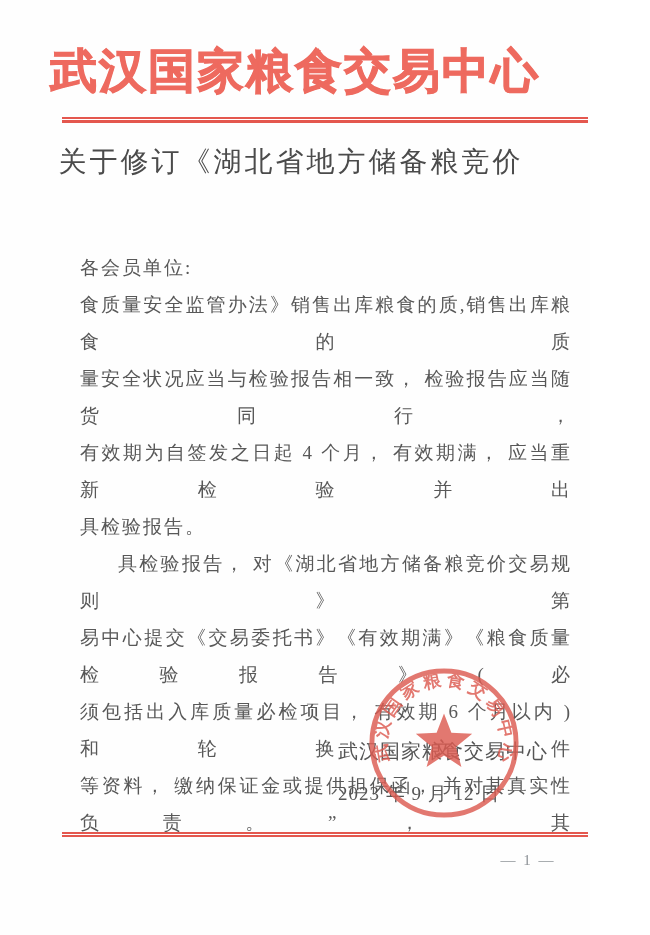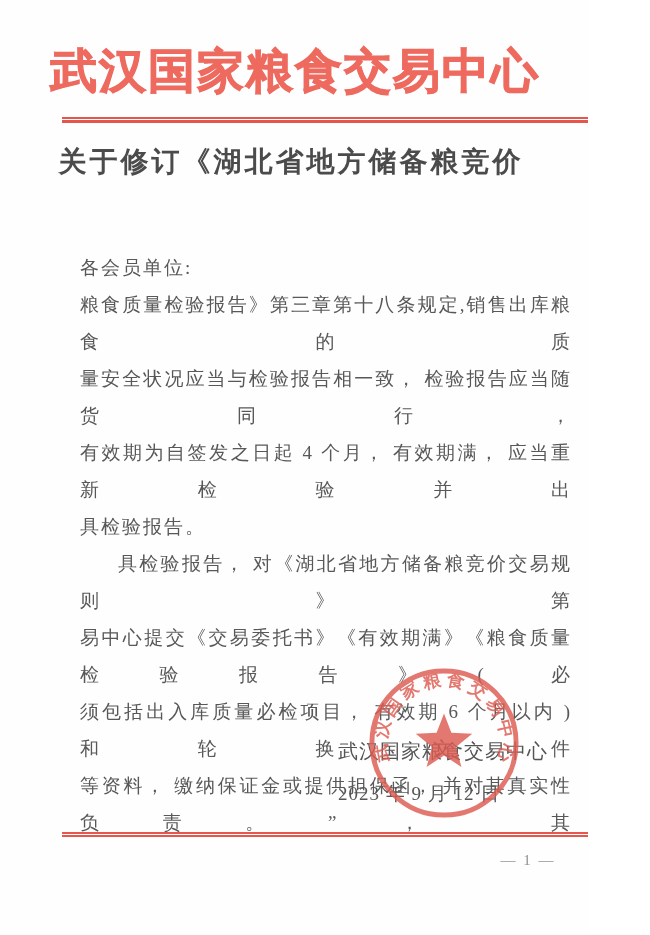--- a/index.html
+++ b/index.html
@@ -40,7 +40,7 @@
     top: 143px; left: 0; right: 8px;
     text-align: center;
     font-size: 28px;
-    font-weight: bold;
+    font-weight: normal;
     color: #4b4b4b;
     letter-spacing: 3px;
     line-height: 37px;

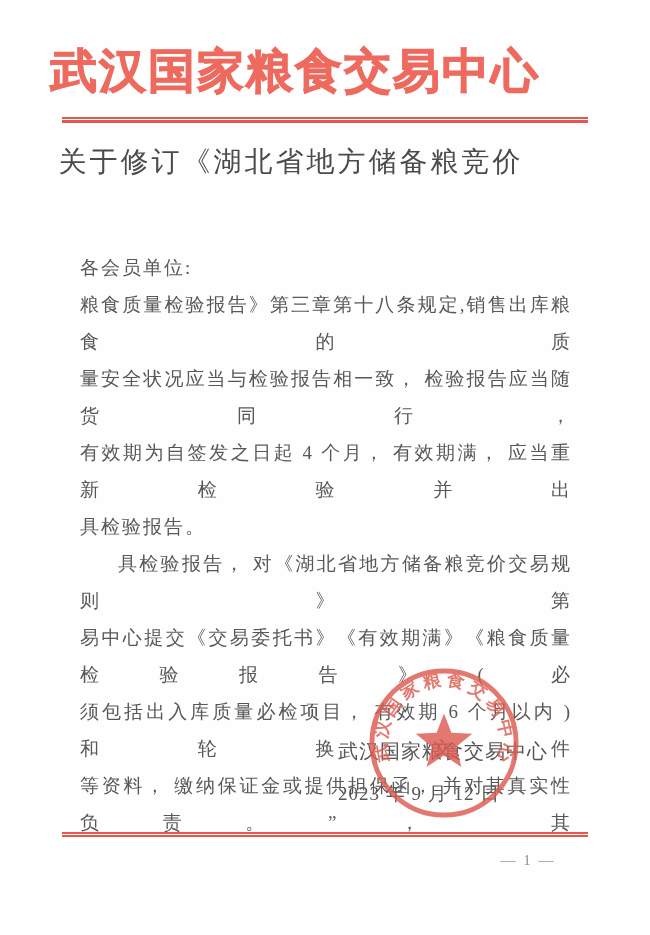--- a/index.html
+++ b/index.html
@@ -124,7 +124,7 @@
   <div class="body-text">
     <div class="bline salutation">各会员单位:</div>
     <div id="paragraphs">
-        <div class="bline fill">粮食质量检验报告》第三章第十八条规定,销售出库粮食的质</div>
+        <div class="bline fill">食质量安全监管办法》销售出库粮食的质,销售出库粮食的质</div>
         <div class="bline fill">量安全状况应当与检验报告相一致， 检验报告应当随货同行，</div>
         <div class="bline fill">有效期为自签发之日起 4 个月， 有效期满， 应当重新检验并出</div>
         <div class="bline last">具检验报告。</div>

